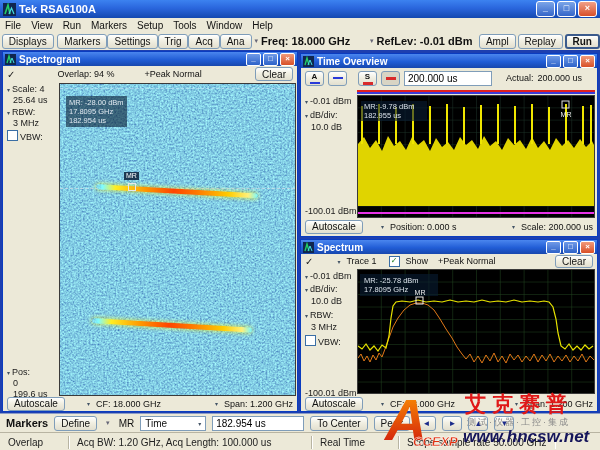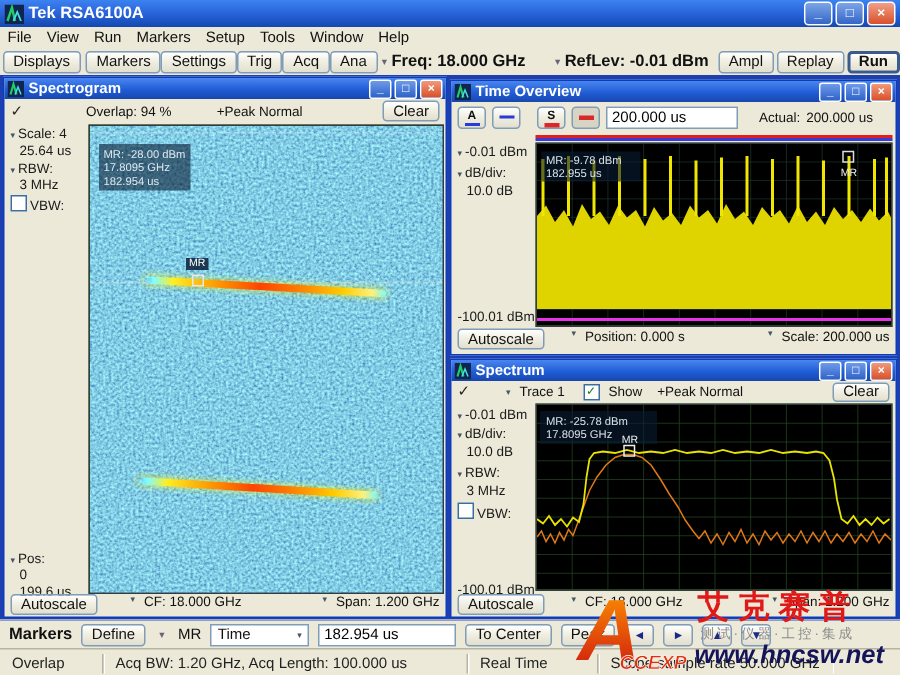--- a/index.html
+++ b/index.html
@@ -43,7 +43,7 @@
   .streak{position:absolute;height:5px;border-radius:3px;transform-origin:left center;
     background:linear-gradient(90deg,rgba(90,255,255,0),#7ffcff 4%,#ffee22 12%,#ff9900 30%,#ff4400 48%,#ff7700 62%,#ffcc00 82%,#fef07a 94%,rgba(120,255,255,.85));
     box-shadow:0 0 5px rgba(255,240,0,.75)}
-  .brow{position:absolute;left:0;right:0;display:flex;font-size:9px;gap:4px;padding:0 4px}
+  .brow{position:absolute;left:0;right:0;display:flex;align-items:center;font-size:9px;gap:4px;padding:0 4px}
   .combo{display:inline-flex;align-items:center;justify-content:space-between;background:#fff;border:1px solid #7f9db9;height:15px;font-size:10px;padding:0 2px 0 4px;box-sizing:border-box}
   .field{background:#fff;border:1px solid #7f9db9;height:15px;font-size:10px;padding:0 3px;box-sizing:border-box;font-family:inherit}
   .mbar{left:0;top:413px;width:600px;height:19px;background:#ece9d8;border-top:1px solid #8a9cc8;display:flex;align-items:center;gap:6px;padding:0 6px;box-sizing:border-box}

